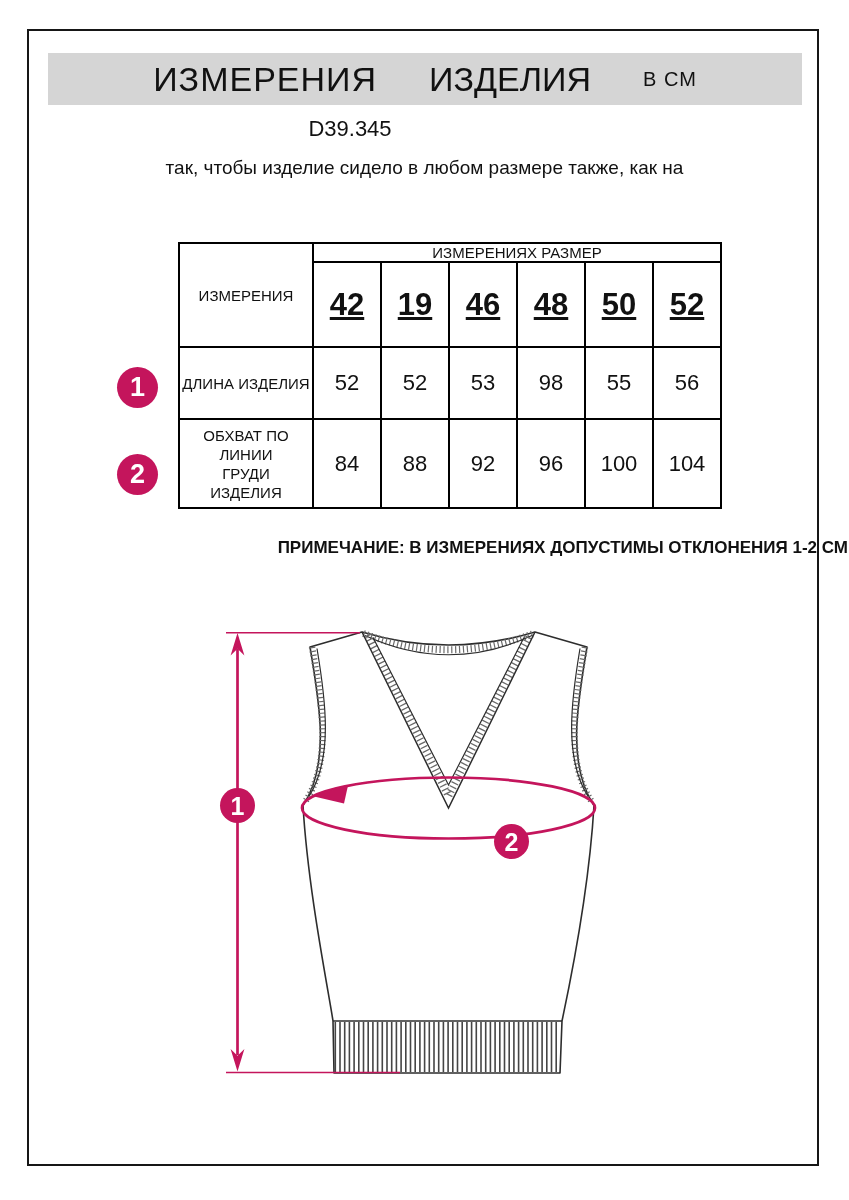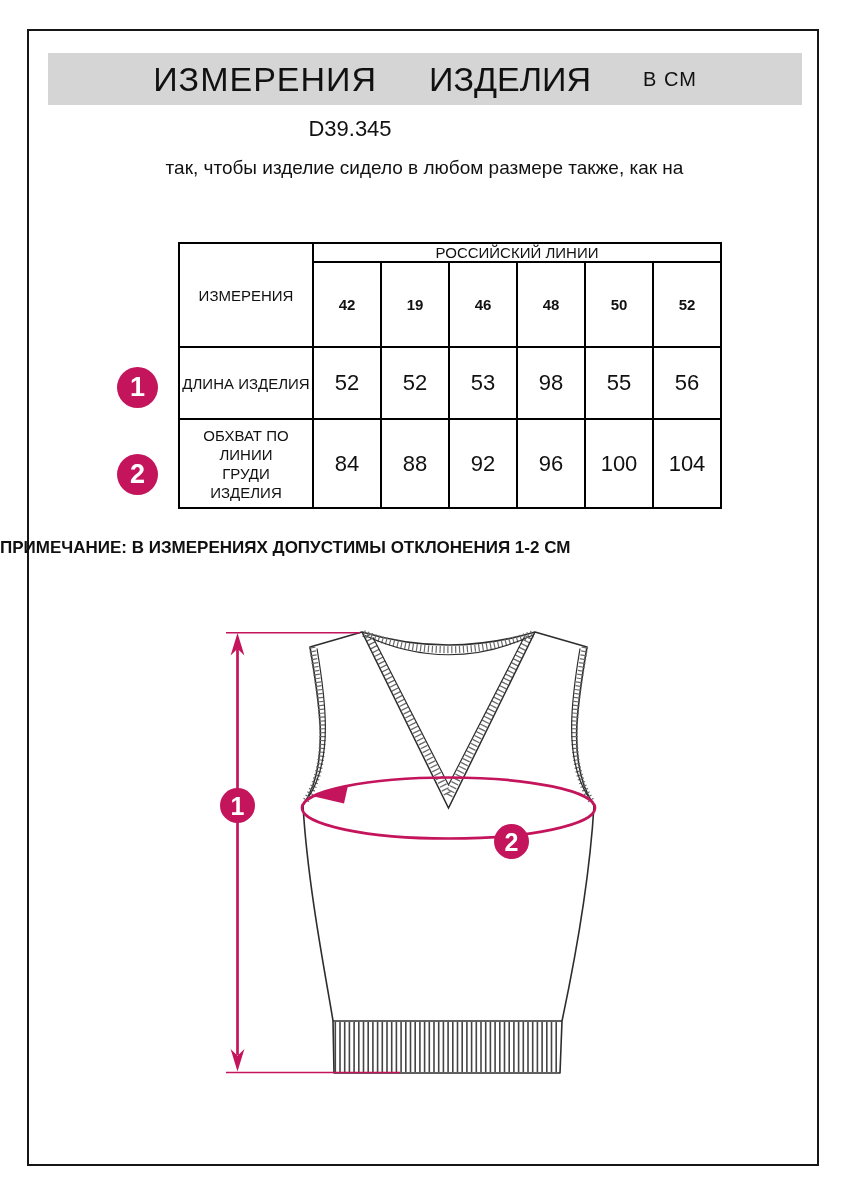--- a/index.html
+++ b/index.html
@@ -60,7 +60,7 @@
     <tbody>
         <tr style="height:19px">
       <th rowspan="2" class="lbl-head">ИЗМЕРЕНИЯ</th>
-      <th colspan="6" class="size-head">РОССИЙСКИЙ ЛИНИИ</th>
+      <th colspan="6" class="size-head">ИЗМЕРЕНИЯХ РАЗМЕР</th>
     </tr>
     <tr style="height:85px">
       <th class="size-cell">42</th>

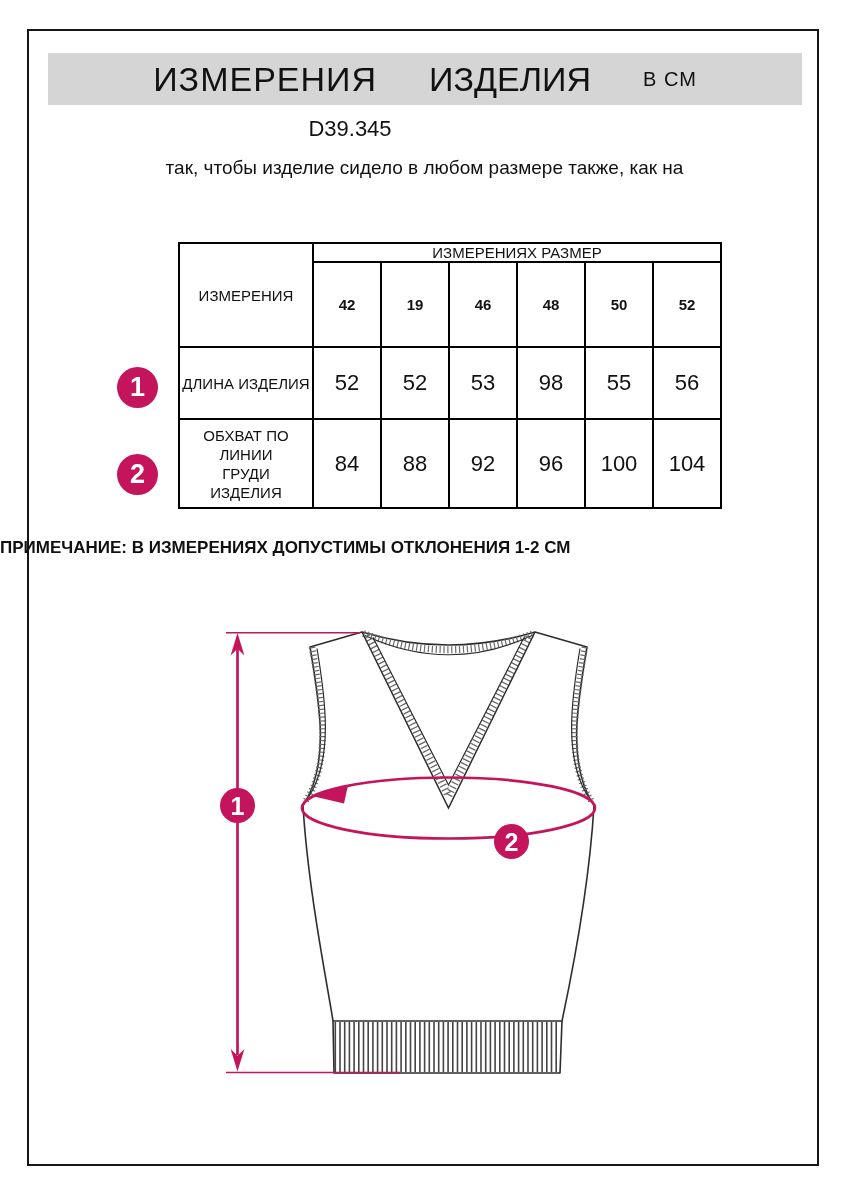--- a/index.html
+++ b/index.html
@@ -17,7 +17,7 @@
   td,th{border:2px solid #000;text-align:center;vertical-align:middle;padding:0;font-weight:400;}
   .size-head{font-size:15px;line-height:17px;}
   .lbl-head{font-size:15px;}
-  .size-cell{font-size:15px;font-weight:700;}
+  .size-cell{font-size:31px;font-weight:700;text-decoration:underline;}
   .val-cell{font-size:22px;}
   .lbl-cell{font-size:15px;line-height:19px;}
   .lbl-nowrap{white-space:nowrap;}

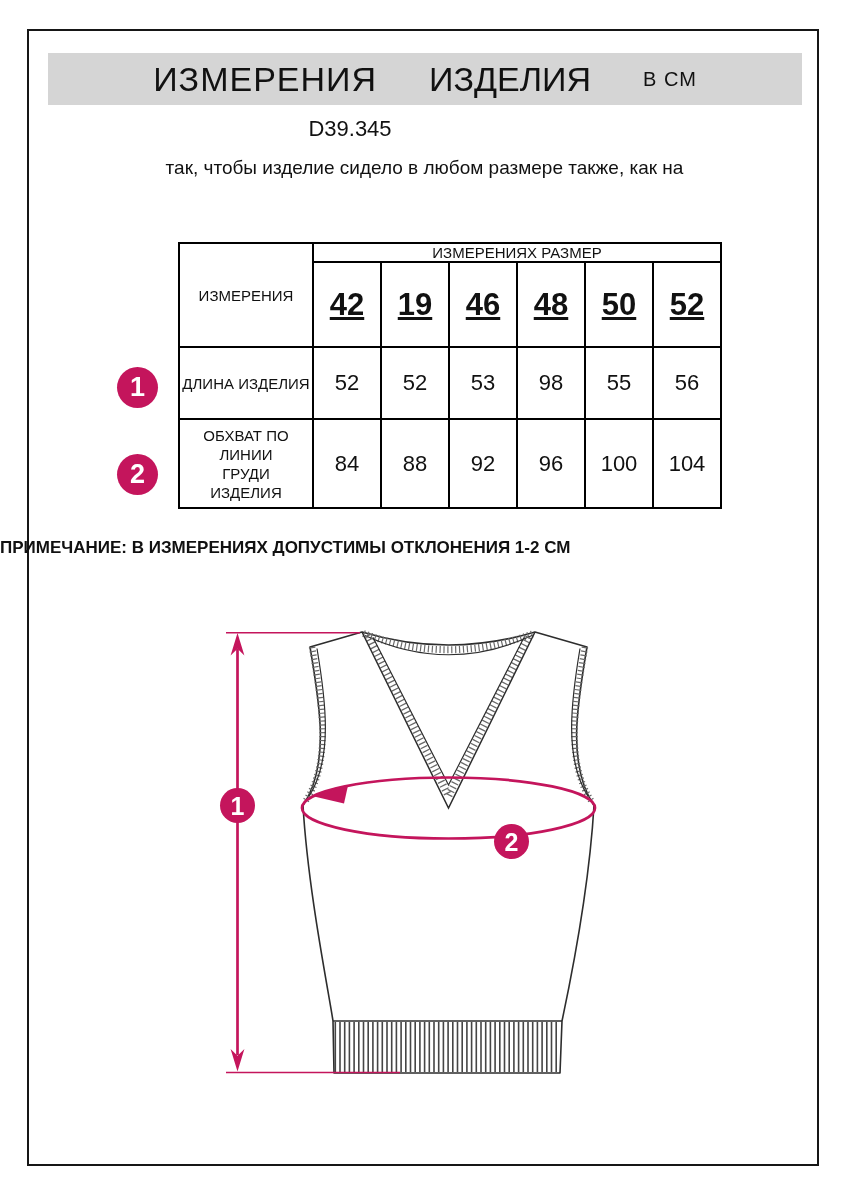--- a/index.html
+++ b/index.html
@@ -26,7 +26,7 @@
              font-size:27px;font-weight:700;line-height:41px;text-align:center;}
   .badge-1{left:117px;top:367px;}
   .badge-2{left:117px;top:454px;}
-  .note{left:0;top:538px;width:848px;text-align:left;font-size:17px;font-weight:700;}
+  .note{left:0;top:538px;width:848px;text-align:right;font-size:17px;font-weight:700;}
   .diagram{left:200px;top:590px;}
 </style>
 </head>

